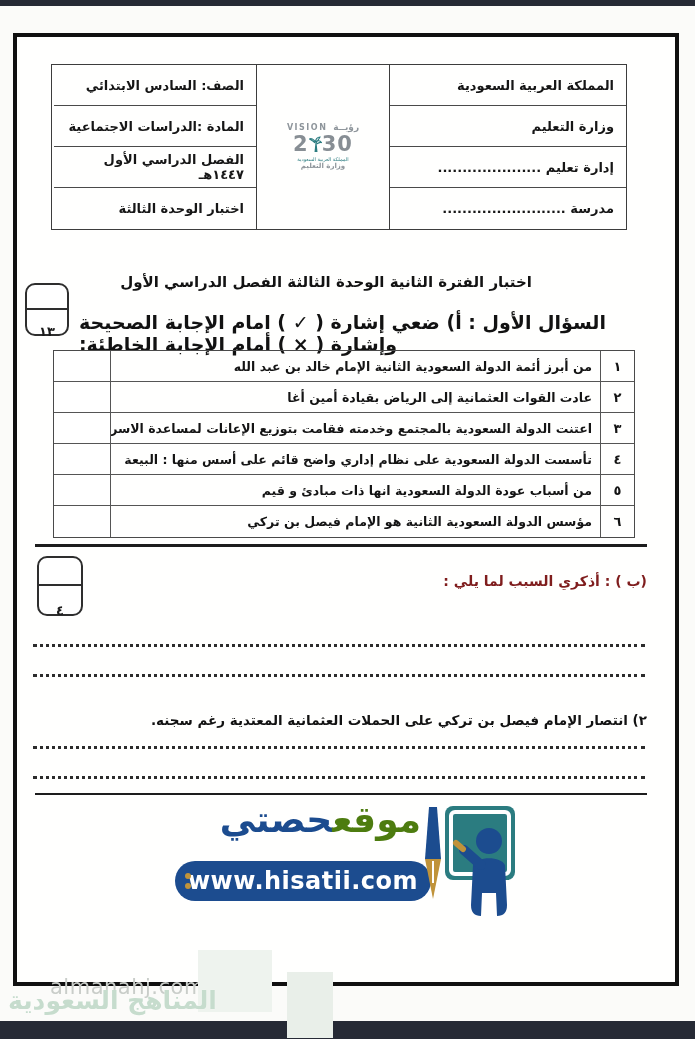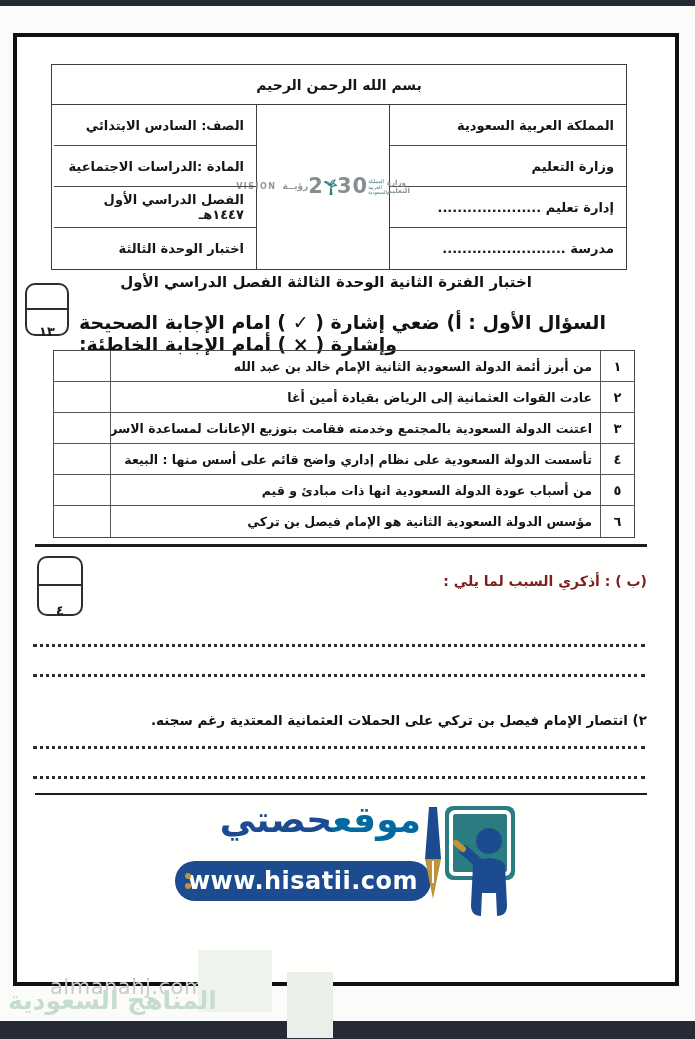--- a/index.html
+++ b/index.html
@@ -96,7 +96,6 @@
   <div class="page">
 
     <div class="hdr-table">
-      <div class="basmala">بسم الله الرحمن الرحيم</div>
       <div class="hdr-cols">
         <div class="hdr-col right">
           <div class="hdr-cell">المملكة العربية السعودية</div>

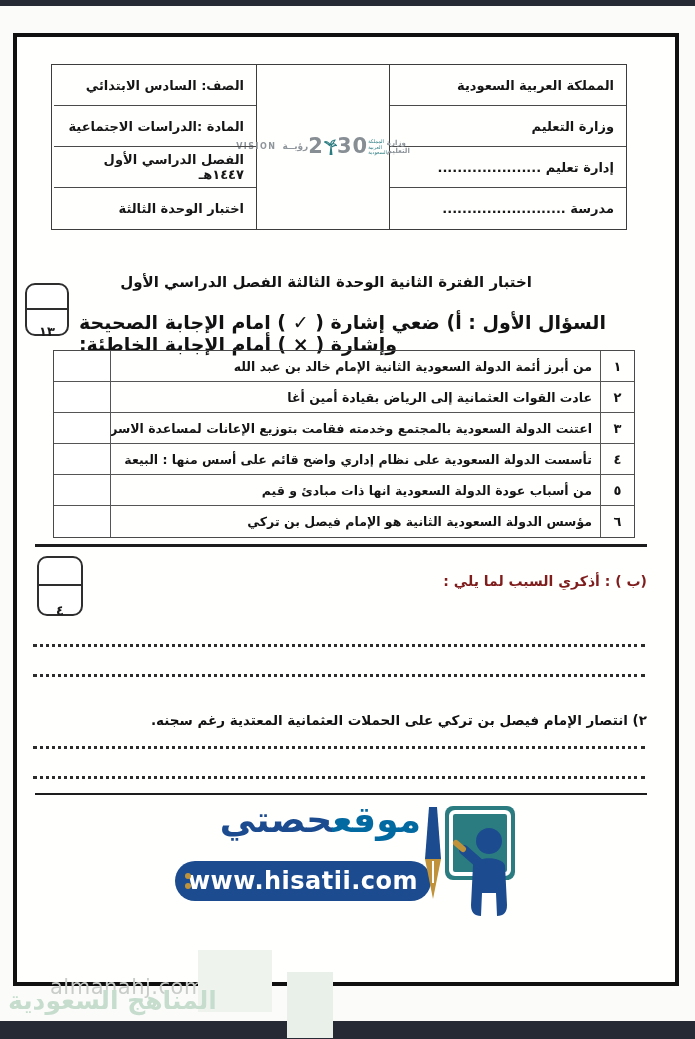--- a/index.html
+++ b/index.html
@@ -27,7 +27,7 @@
   .hdr-col.right .hdr-cell:last-child, .hdr-col.left .hdr-cell:last-child { border-bottom:none; }
 
   
-  .vision { display:flex; align-items:center; direction:ltr; line-height:1.1; }
+  .vision { display:flex; flex-direction:column; align-items:center; direction:ltr; line-height:1.1; }
   .vision-top { display:flex; gap:6px; align-items:baseline; font-size:8px; letter-spacing:1.5px; color:#8e959b; font-weight:700; }
   .vision-top .ar { letter-spacing:0; font-size:9px; }
   .vision-num { display:flex; align-items:center; font-size:21px; font-weight:700; color:#878e94; letter-spacing:1px; }

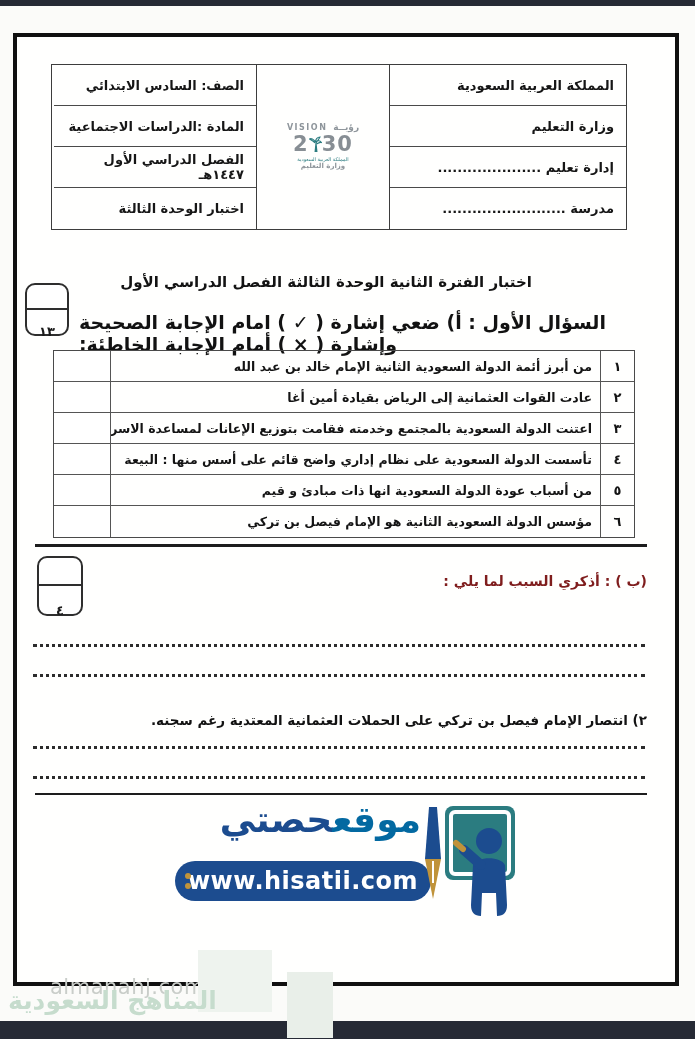--- a/index.html
+++ b/index.html
@@ -70,7 +70,7 @@
   
   .hisatii { position:absolute; left:158px; top:766px; width:346px; height:114px; }
   .brand { position:absolute; right:100px; top:-4px; direction:rtl; font-weight:700; font-size:36px; letter-spacing:-1px; }
-  .brand .gold { color:#0369a1; }
+  .brand .gold { color:#4d7c0f; }
   .brand .blue { color:#1c4c8f; }
   .pill { position:absolute; left:0; top:58px; width:256px; height:40px; background:#1c4c8f; border-radius:21px;
           display:flex; align-items:center; justify-content:center; color:#ffffff; font-size:24px; font-weight:700;

